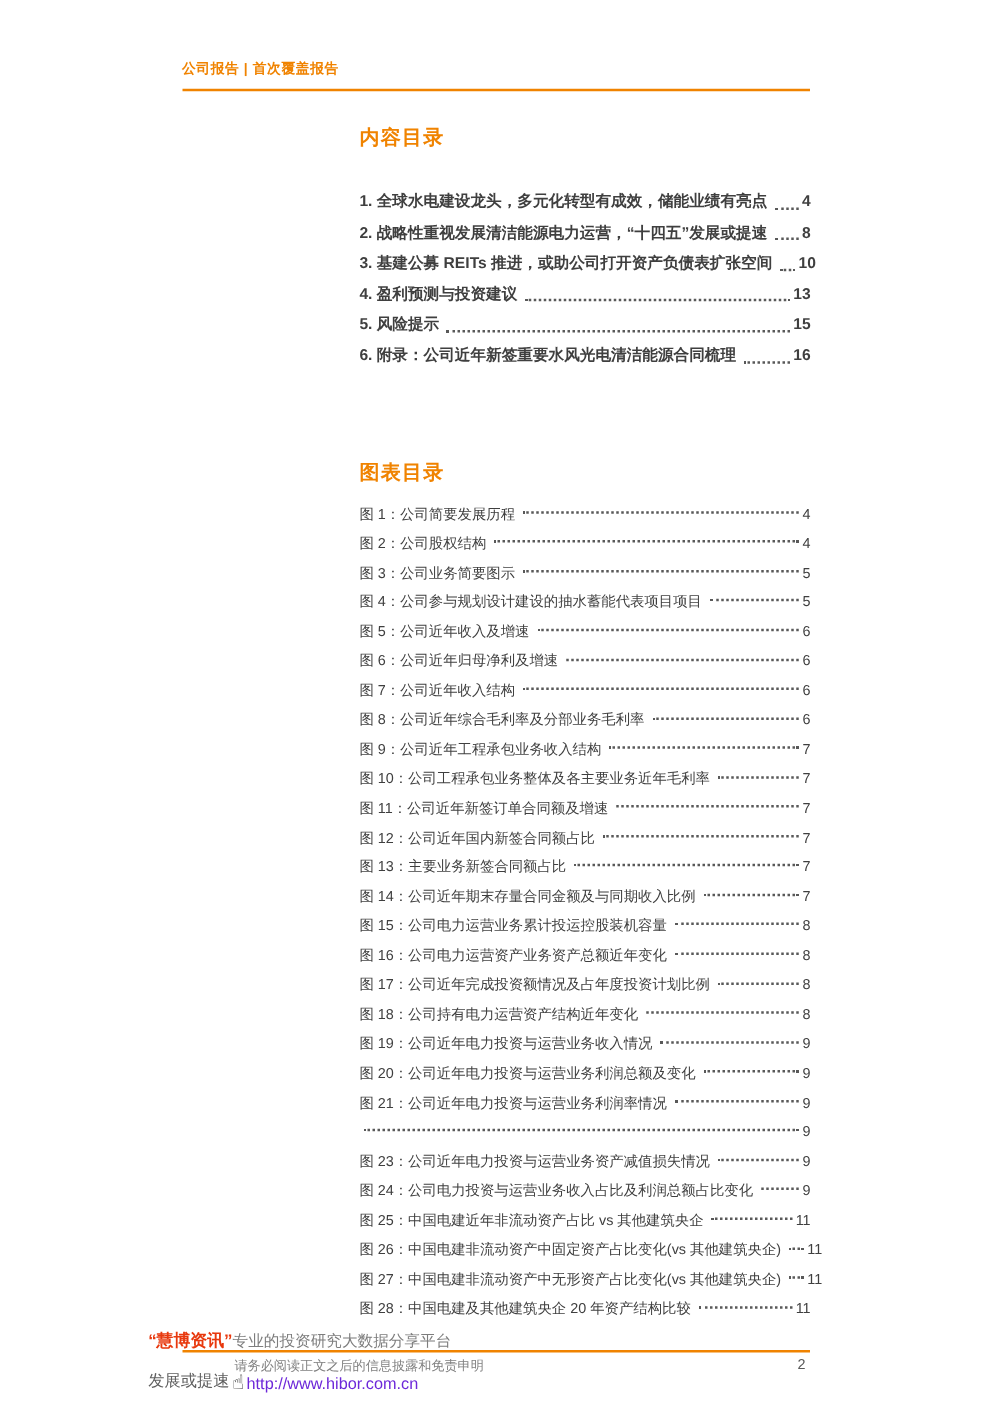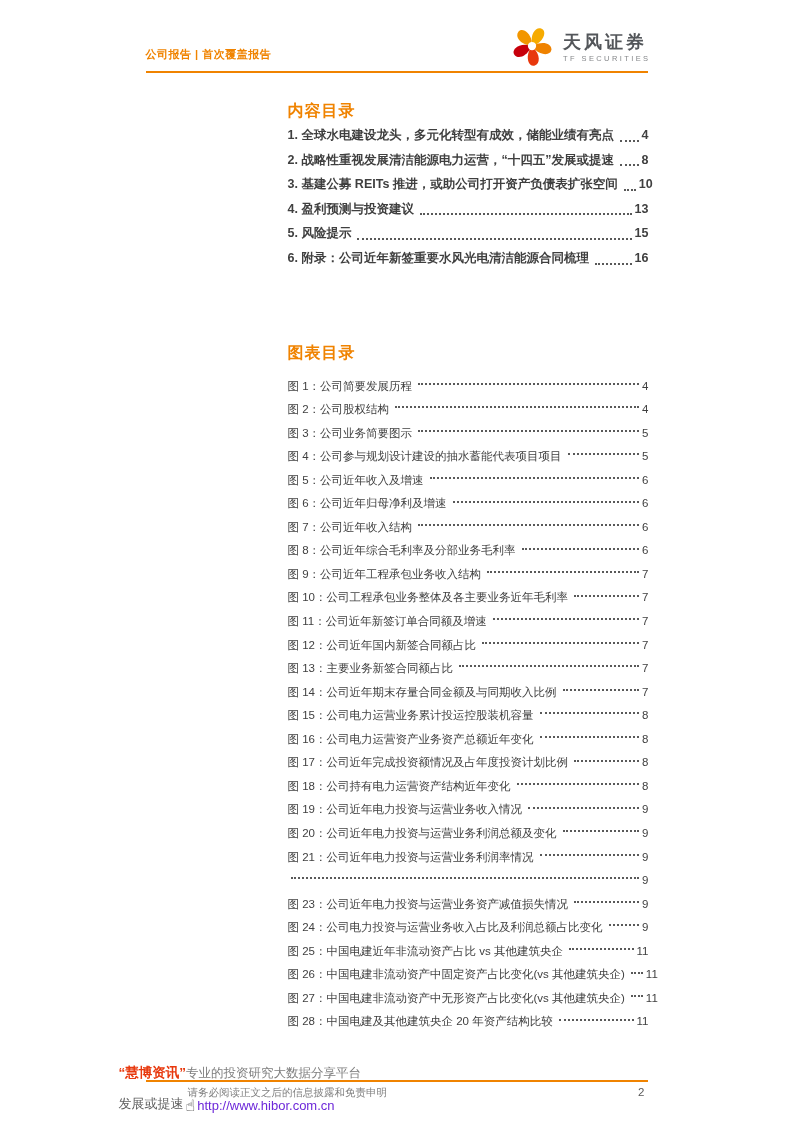--- a/index.html
+++ b/index.html
@@ -55,24 +55,6 @@
 
   <div class="crumb">公司报告 | 首次覆盖报告</div>
 
-  <div class="brand">
-    <span>
-      <svg width="44" height="44" viewBox="0 0 48 48">
-        <g>
-          <path d="M24 22 C22 11 28 3 34 5 C40 7 38 17 29 22 Z" fill="#F6AB00"></path>
-          <path d="M24 22 C22 11 28 3 34 5 C40 7 38 17 29 22 Z" fill="#EF8200" transform="rotate(72 24 24)"></path>
-          <path d="M24 22 C22 11 28 3 34 5 C40 7 38 17 29 22 Z" fill="#E8380D" transform="rotate(144 24 24)"></path>
-          <path d="M24 22 C22 11 28 3 34 5 C40 7 38 17 29 22 Z" fill="#C7000B" transform="rotate(216 24 24)"></path>
-          <path d="M24 22 C22 11 28 3 34 5 C40 7 38 17 29 22 Z" fill="#F29600" transform="rotate(288 24 24)"></path>
-          <circle cx="24" cy="24" r="4.5" fill="#ffffff"></circle>
-        </g>
-      </svg>
-    </span>
-    <span class="brand-text">
-      <span class="brand-cn">天风证券</span>
-      <span class="brand-en">TF SECURITIES</span>
-    </span>
-  </div>
 
   <div class="rule rule-top"></div>
 

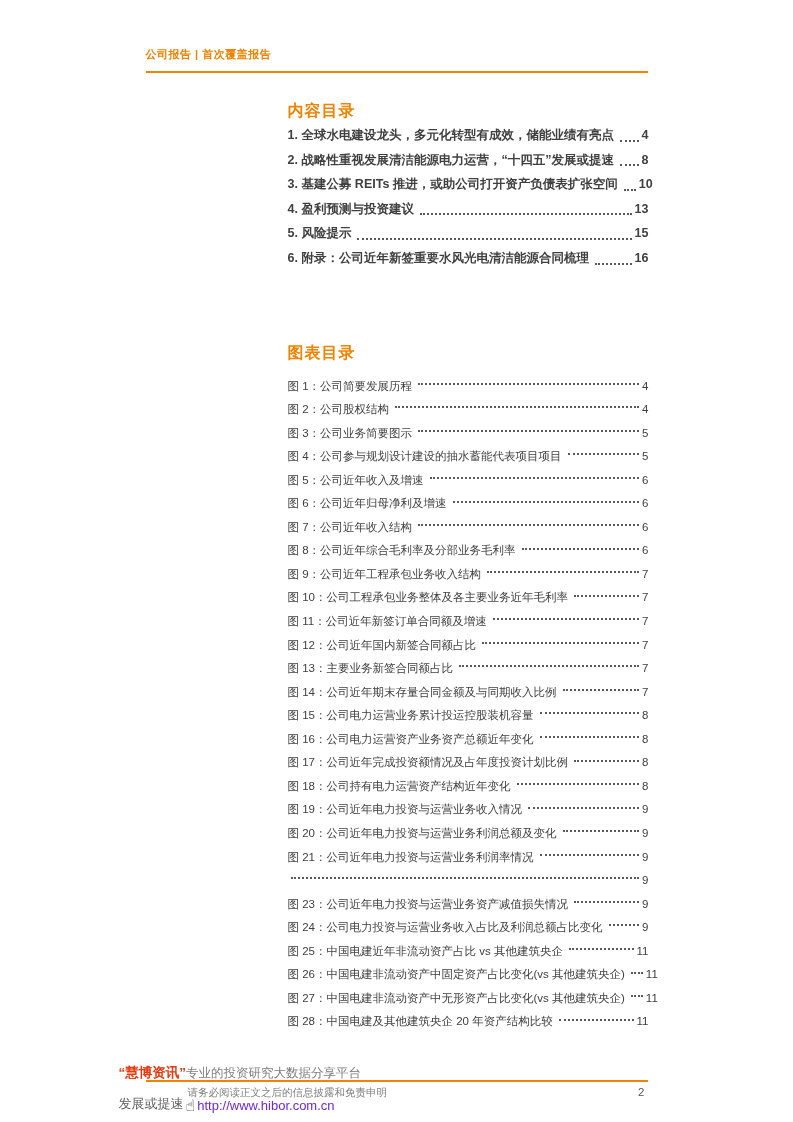--- a/index.html
+++ b/index.html
@@ -25,7 +25,7 @@
   .main { position:absolute; left:205px; right:62px; top:101px; }
   .sec-title {
     color:var(--accent,#F08300); font-size:16px; font-weight:bold;
-    line-height:20px; margin-bottom:2px; letter-spacing:1px;
+    line-height:20px; margin-bottom:28px; letter-spacing:1px;
   }
   .sec-title.fig { margin-top:72px; margin-bottom:12px; }
   .row { display:flex; align-items:flex-end; }

